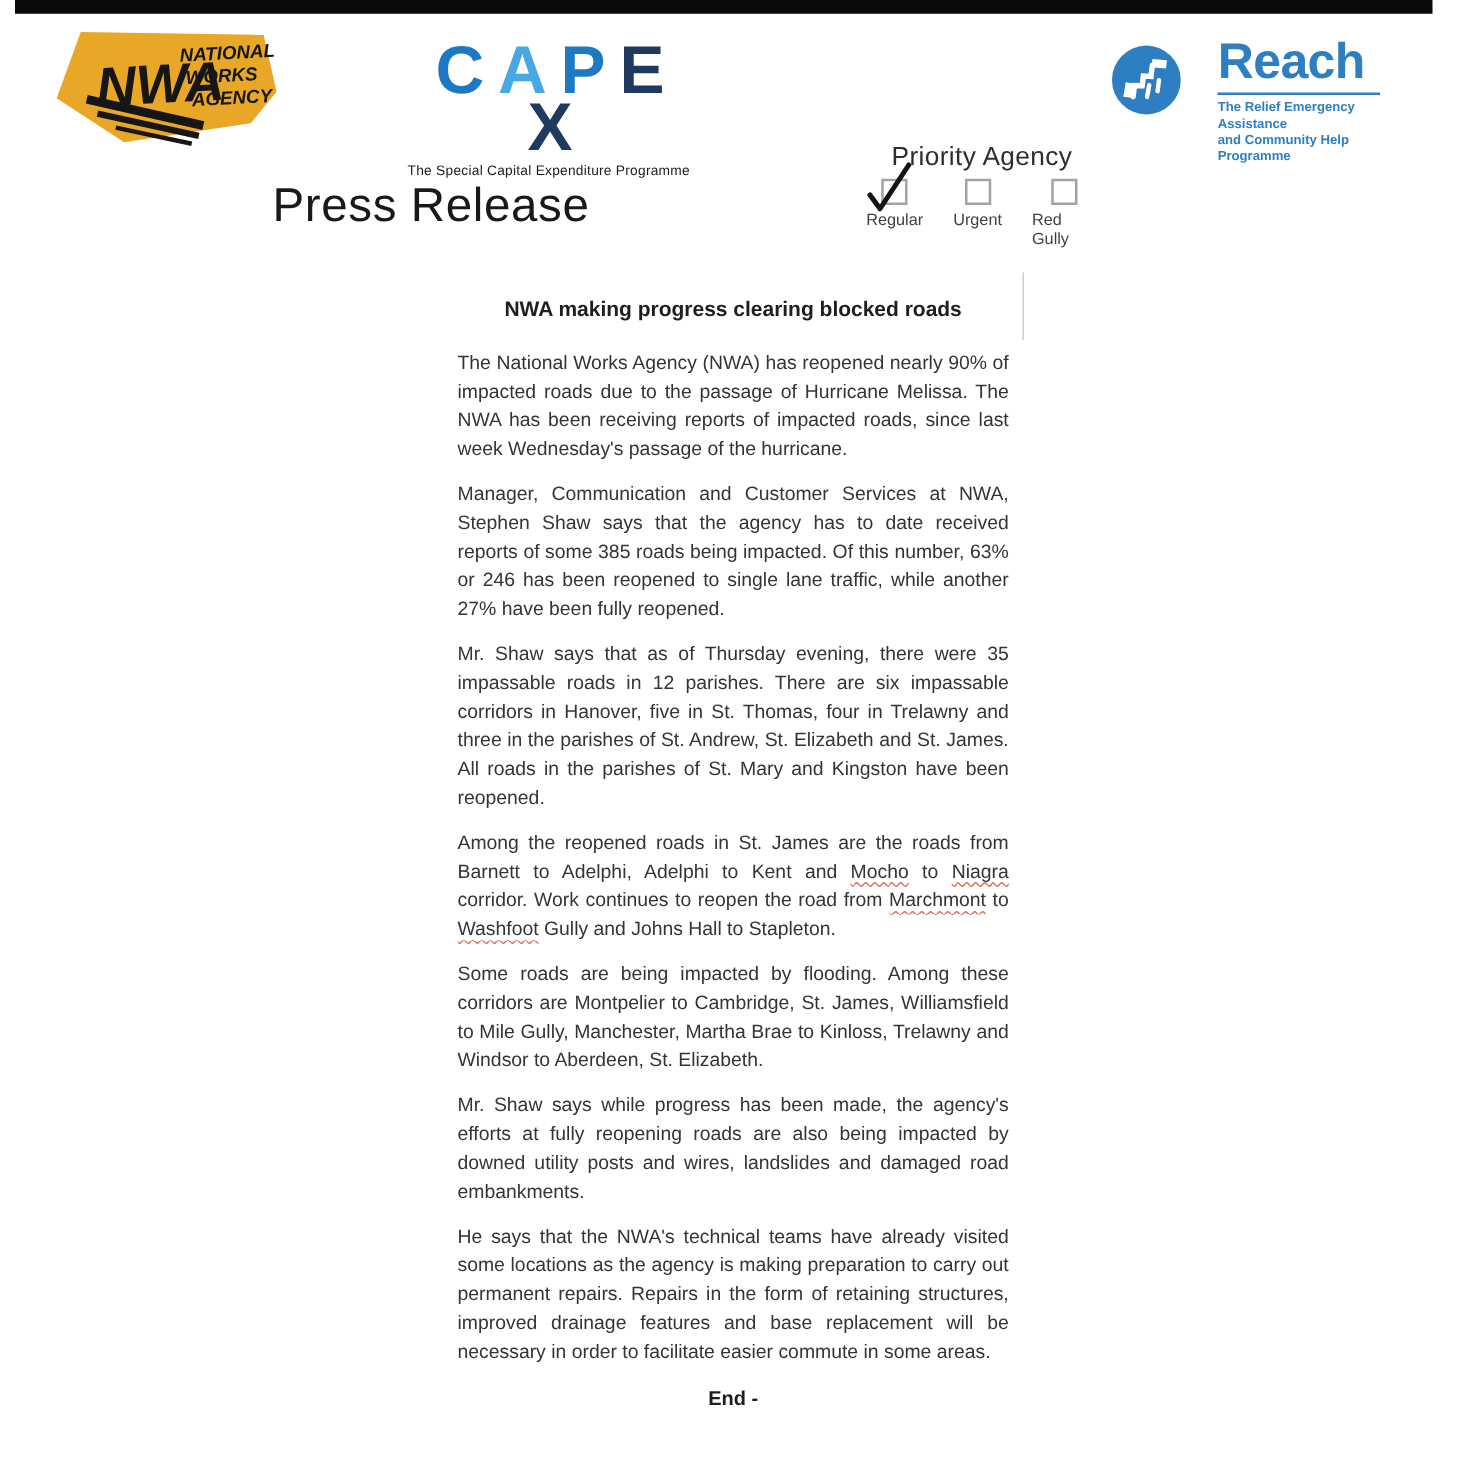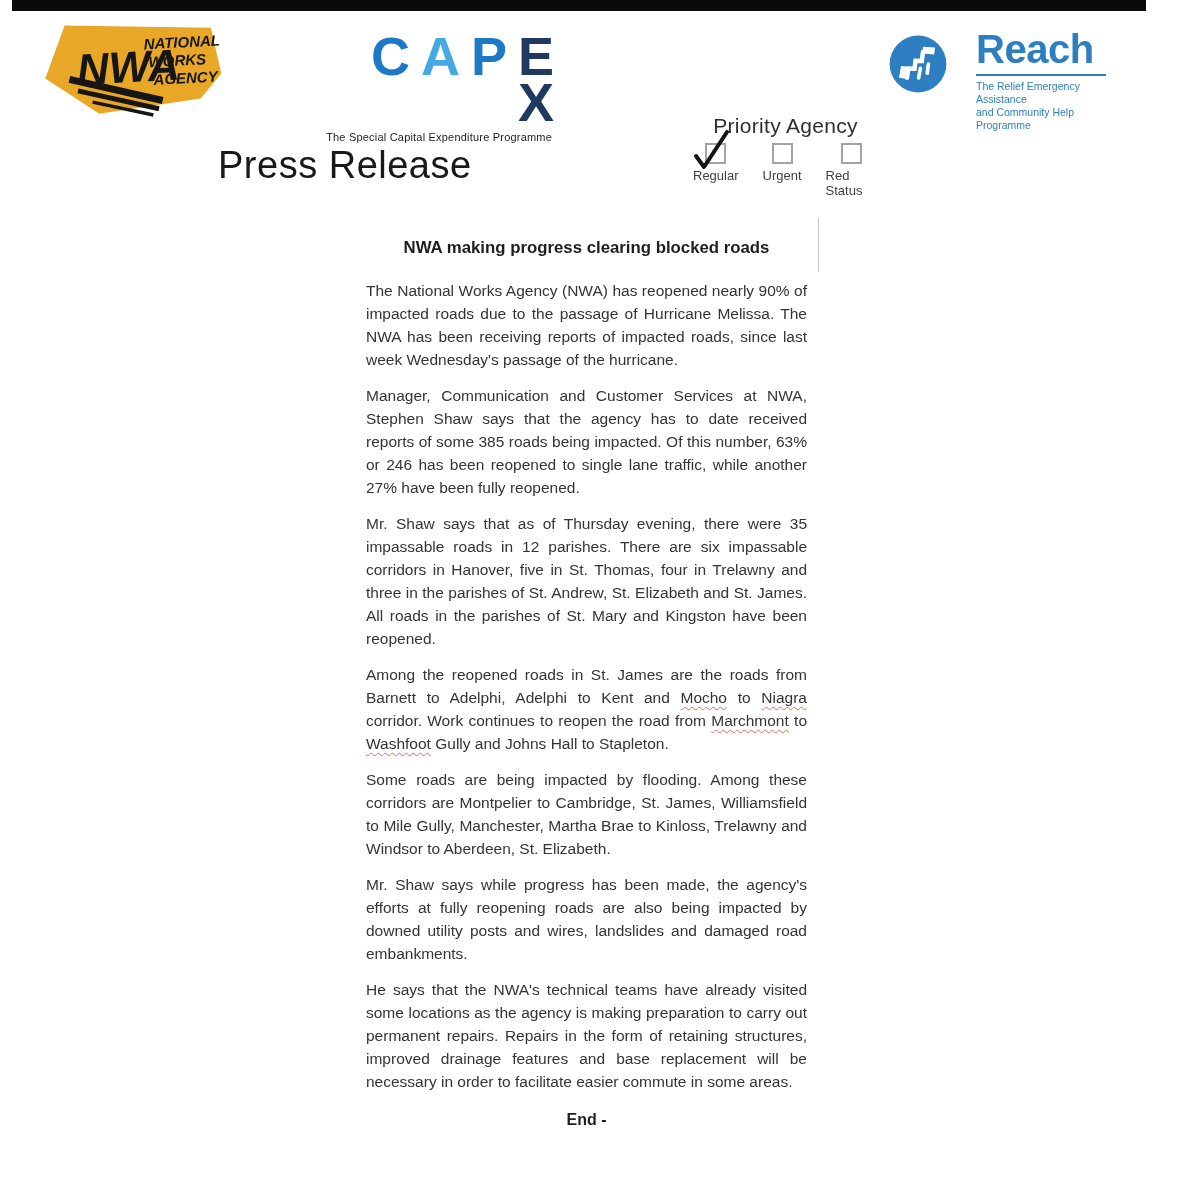--- a/index.html
+++ b/index.html
@@ -11,7 +11,7 @@
   
   .logo { position:absolute; }
   .logo-nwa { left:33px; top:16px; width:200px; height:108px; }
-  .logo-capex { left:326px; top:33px; width:226px; height:72px; text-align:right; }
+  .logo-capex { left:326px; top:33px; width:226px; height:72px; text-align:center; }
   .capex-word { font-weight:900; font-size:54px; line-height:46px; letter-spacing:-2px; font-family:"Liberation Sans", sans-serif; }
   .capex-word span { display:inline-block; }
   .cx-blue { color:#1D79C6; }

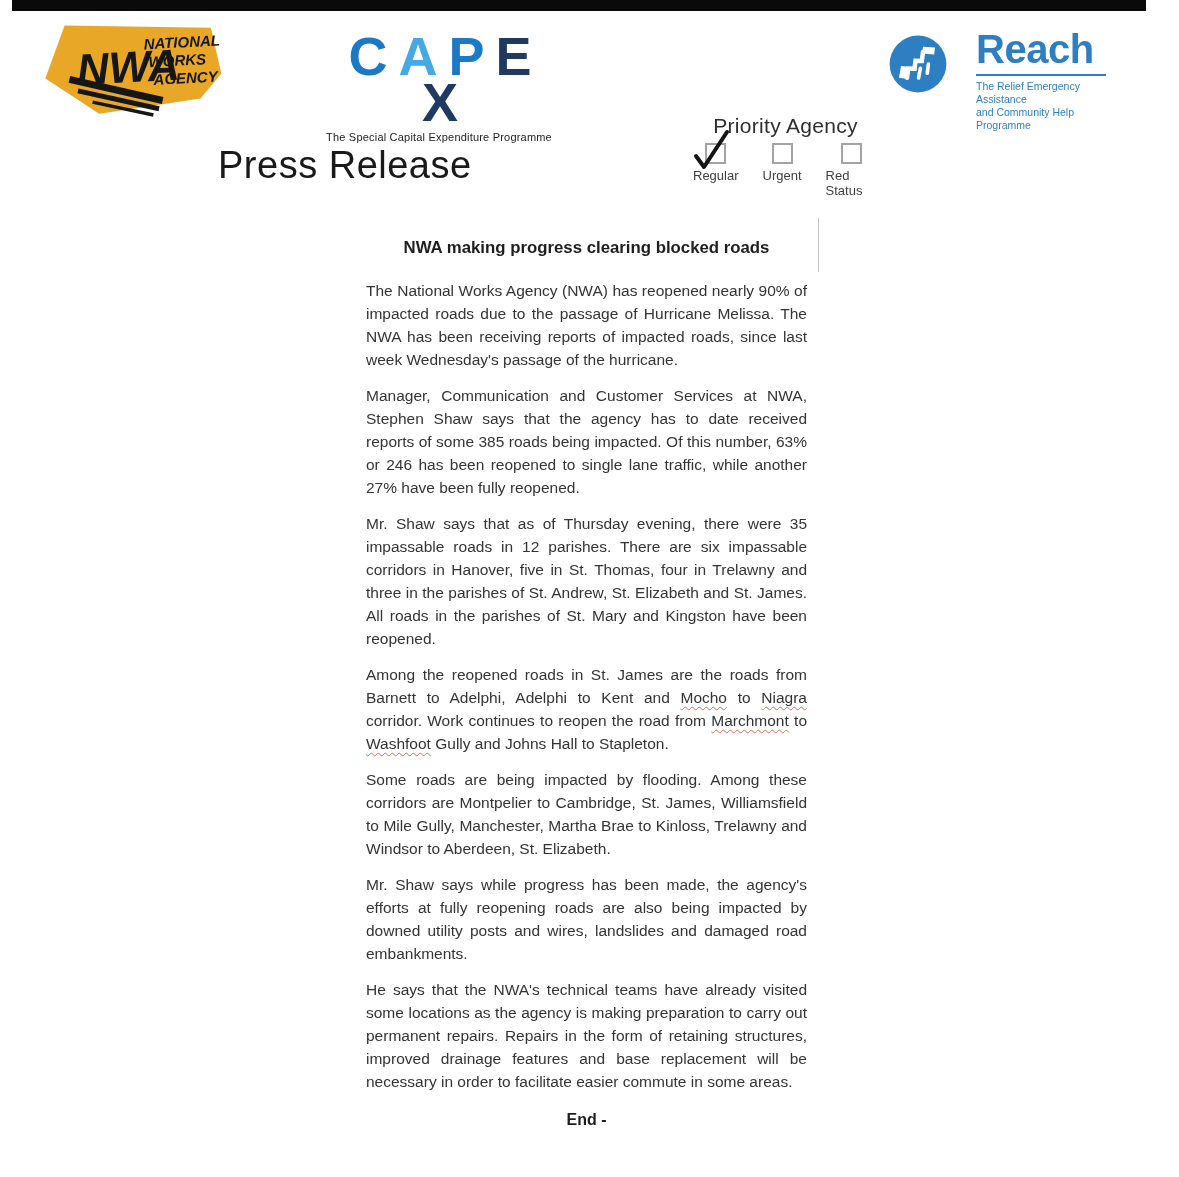--- a/index.html
+++ b/index.html
@@ -23,7 +23,7 @@
   .reach-text { padding-top:2px; }
   .reach-title { color:#2E7FC2; font-size:40px; font-weight:800; line-height:40px; letter-spacing:-.5px; }
   .reach-rule { width:130px; border-top:2px solid #2E7FC2; margin:5px 0 4px; }
-  .reach-sub { color:#2E7FC2; font-size:10.5px; font-weight:400; line-height:13px; }
+  .reach-sub { color:#2E7FC2; font-size:10.5px; font-weight:700; line-height:13px; }
 
   
   .press-release { position:absolute; left:218px; top:144px; font-size:38px; font-weight:400; color:#191919; letter-spacing:.5px; }

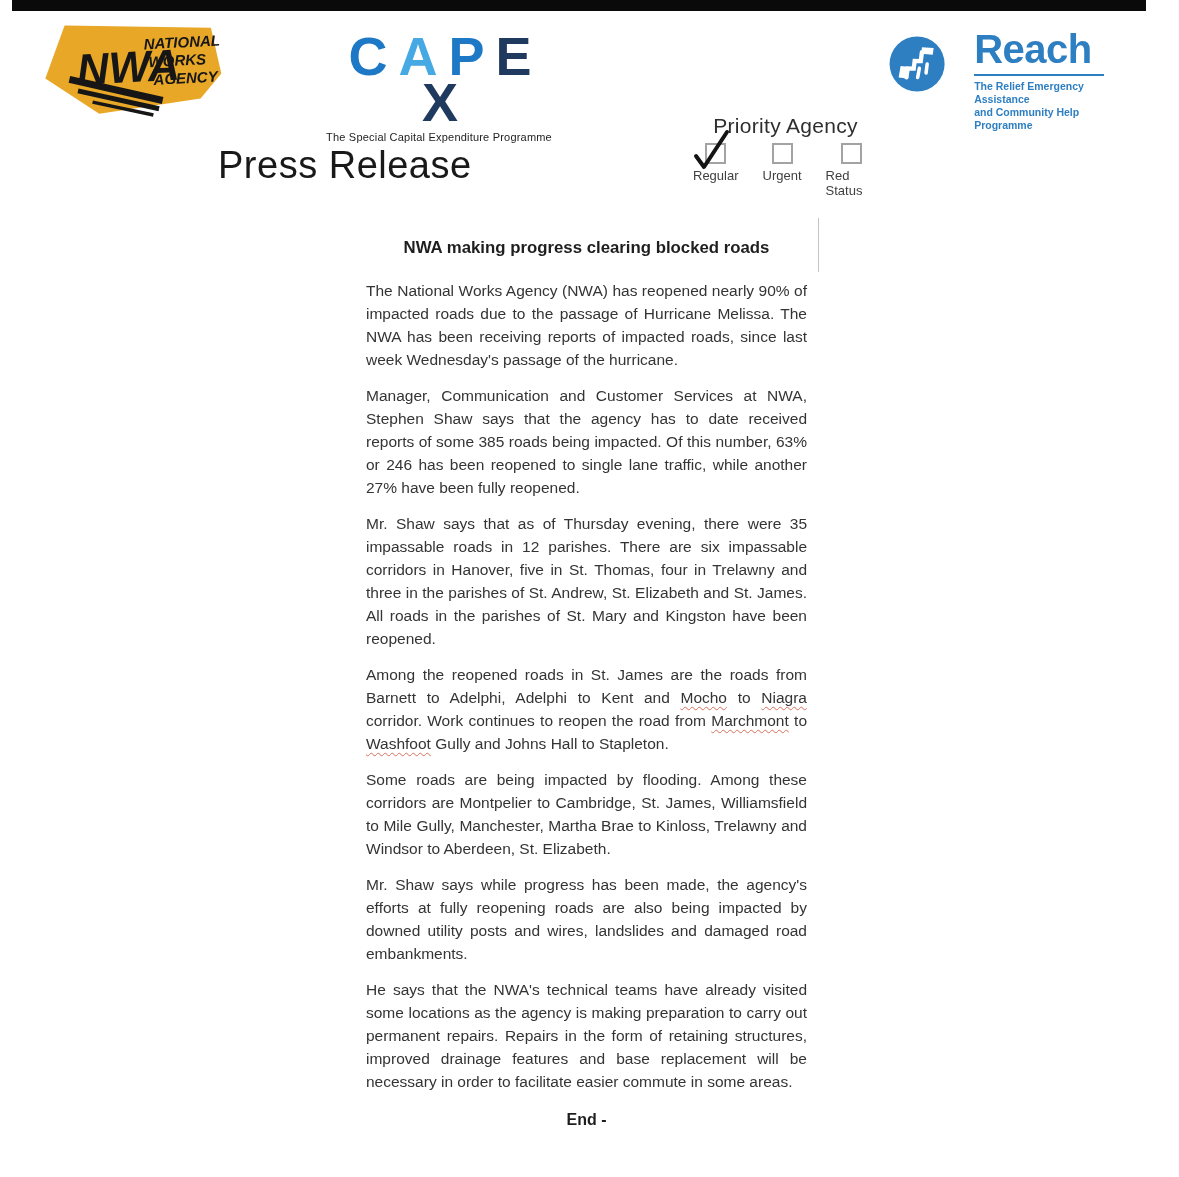--- a/index.html
+++ b/index.html
@@ -120,7 +120,7 @@
       </div>
       <div class="priority-item">
         <div class="pbox"></div>
-        <div class="plabel">Red Status</div>
+        <div class="plabel">Red Gully</div>
       </div>
     </div>
   </div>

